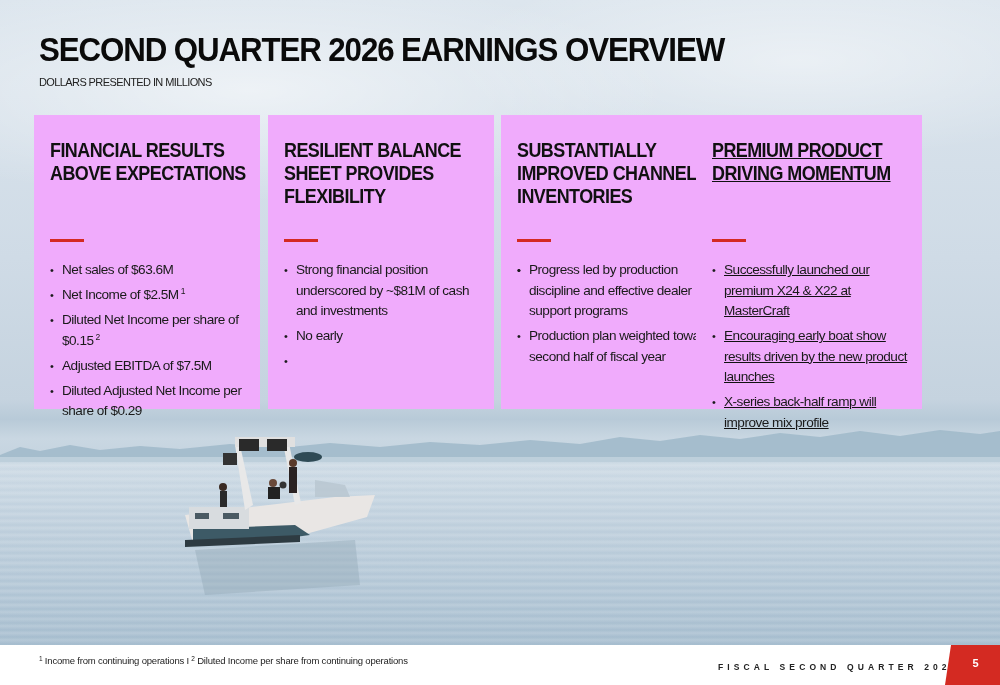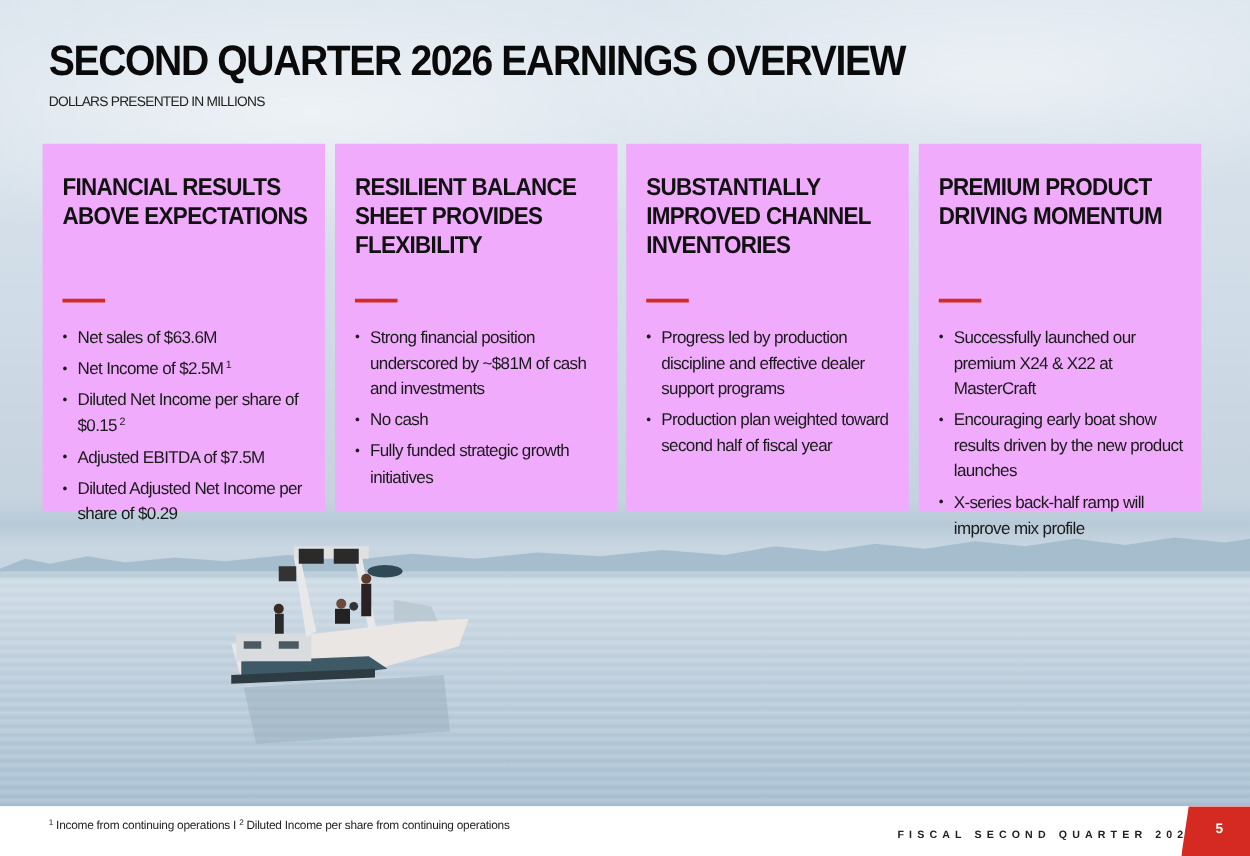--- a/index.html
+++ b/index.html
@@ -176,7 +176,7 @@
     </ul>
   </div>
 
-  <div class="card" style="left:701px;">
+  <div class="card" style="left:662px;text-decoration:underline;">
     <div class="card-title">PREMIUM PRODUCT DRIVING MOMENTUM</div>
     <div class="accent"></div>
     <ul class="bullets">

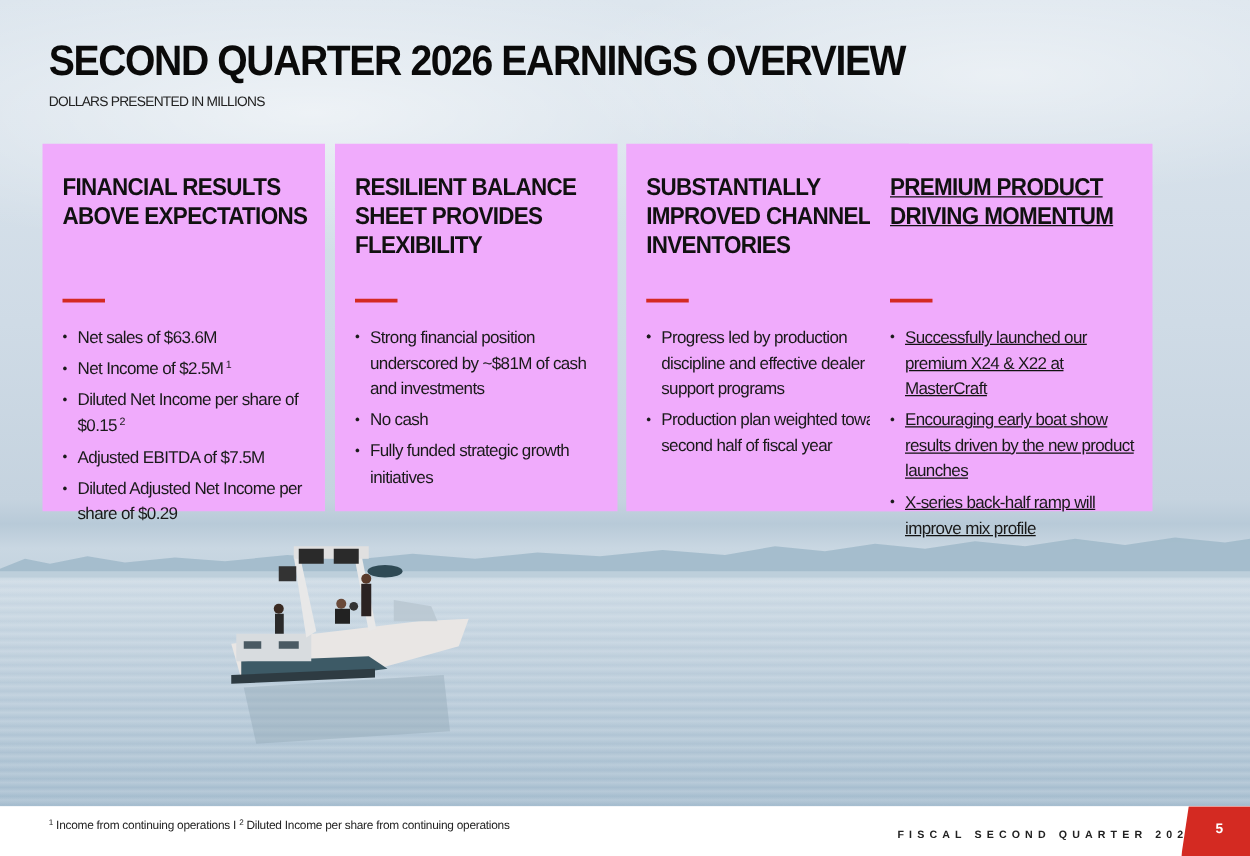--- a/index.html
+++ b/index.html
@@ -161,7 +161,7 @@
     <div class="accent"></div>
     <ul class="bullets">
       <li><span class="bullet-dot">•</span><span>Strong financial position underscored by ~$81M of cash and investments</span></li>
-      <li><span class="bullet-dot">•</span><span>No cash</span></li>
+      <li><span class="bullet-dot">•</span><span>No early</span></li>
       <li><span class="bullet-dot">•</span><span>Fully funded strategic growth initiatives</span></li>
     </ul>
   </div>

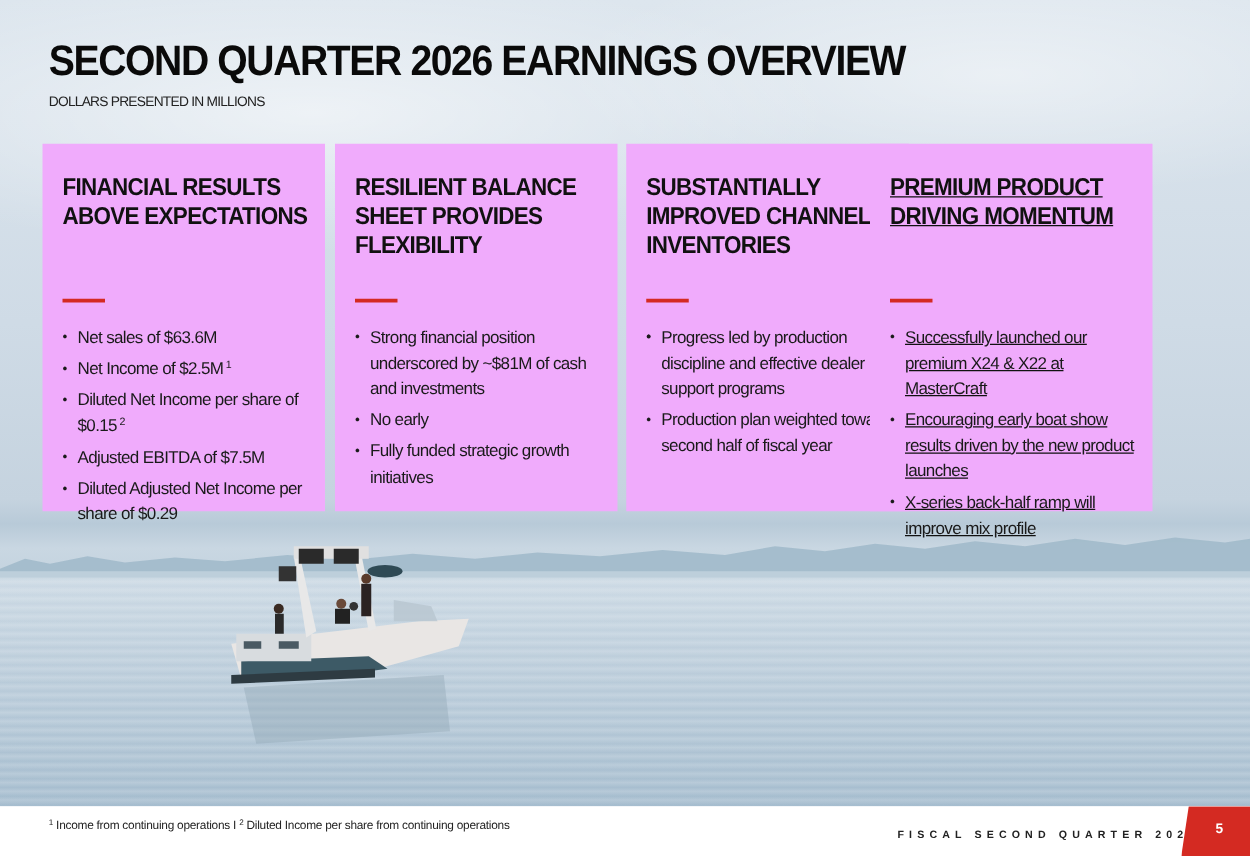--- a/index.html
+++ b/index.html
@@ -162,7 +162,7 @@
     <ul class="bullets">
       <li><span class="bullet-dot">•</span><span>Strong financial position underscored by ~$81M of cash and investments</span></li>
       <li><span class="bullet-dot">•</span><span>No early</span></li>
-      <li><span class="bullet-dot">•</span><span>Fully funded strategic growth initiatives</span></li>
+      <li><span class="bullet-dot">•</span></li>
     </ul>
   </div>
 

